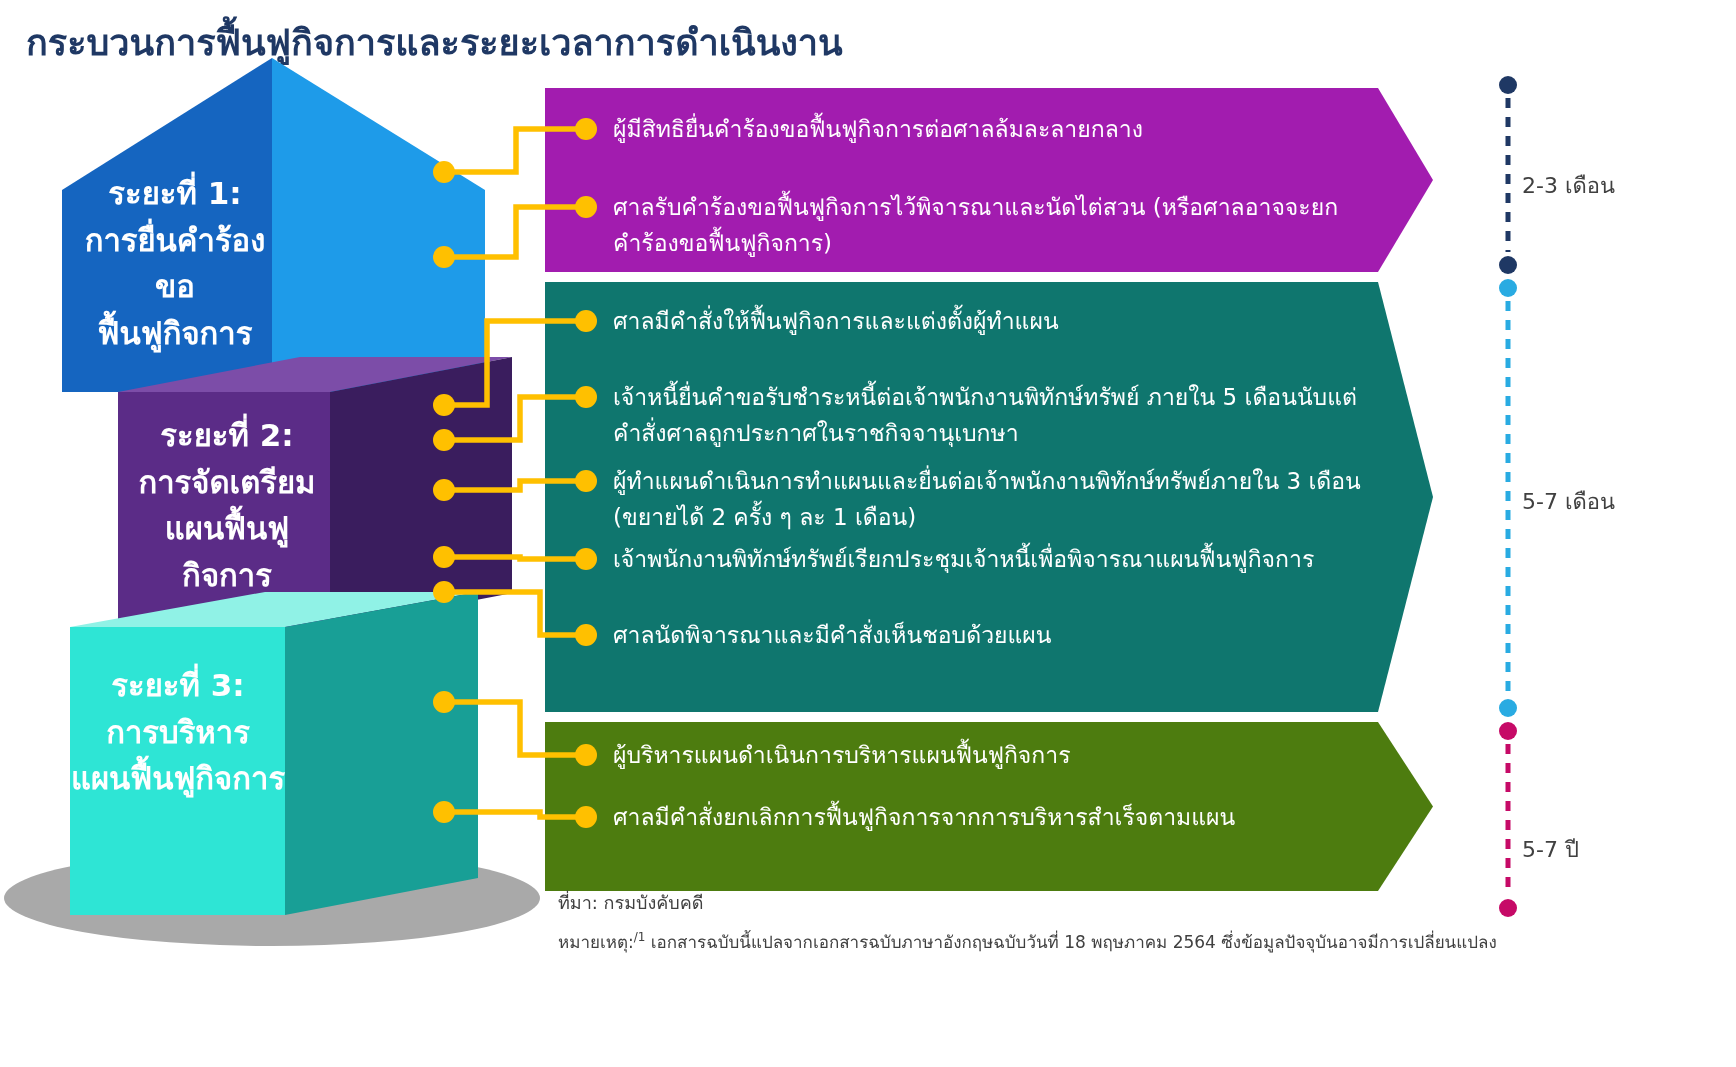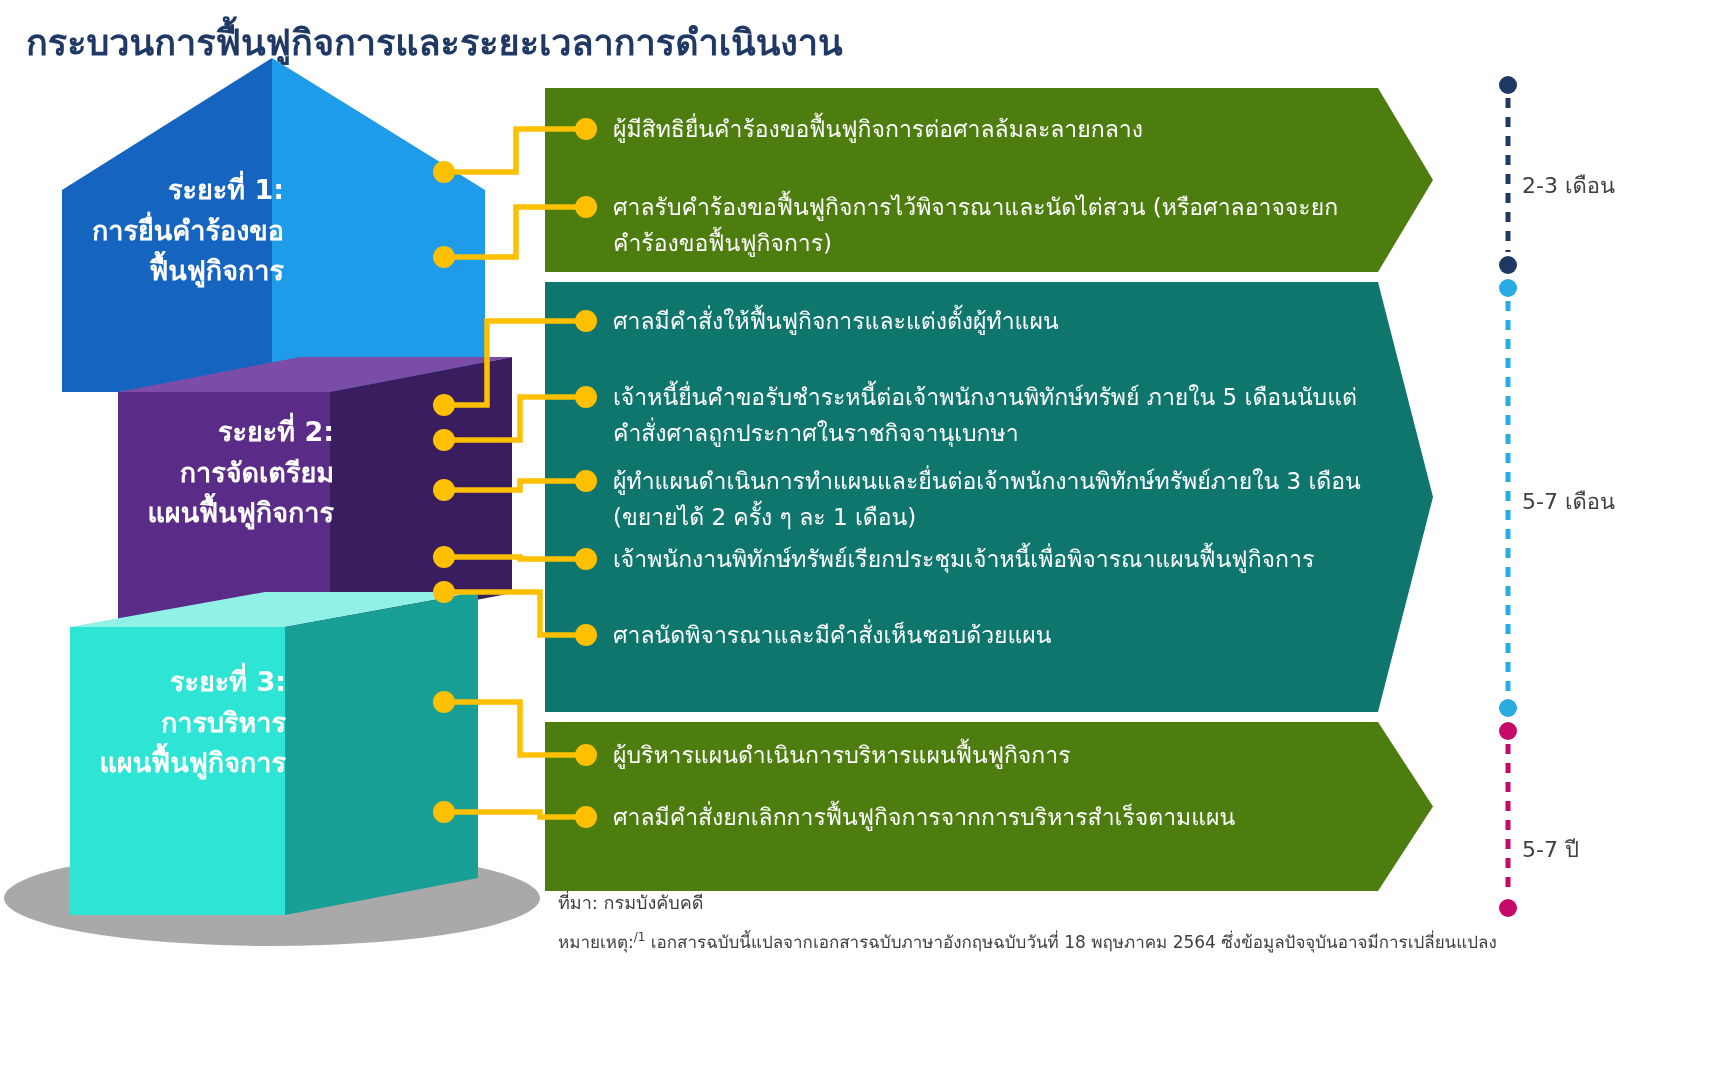--- a/index.html
+++ b/index.html
@@ -40,7 +40,7 @@
     width: 888px;
     clip-path: polygon(0 0, 833px 0, 100% 50%, 833px 100%, 0 100%);
   }
-  .arrow1 { top: 88px;  height: 184px; background: #4d7c0f; }
+  .arrow1 { top: 88px;  height: 184px; background: #a21caf; }
   .arrow2 { top: 282px; height: 430px; background: #0f766e; }
   .arrow3 { top: 722px; height: 169px; background: #4d7c0f; }
   .bullet {

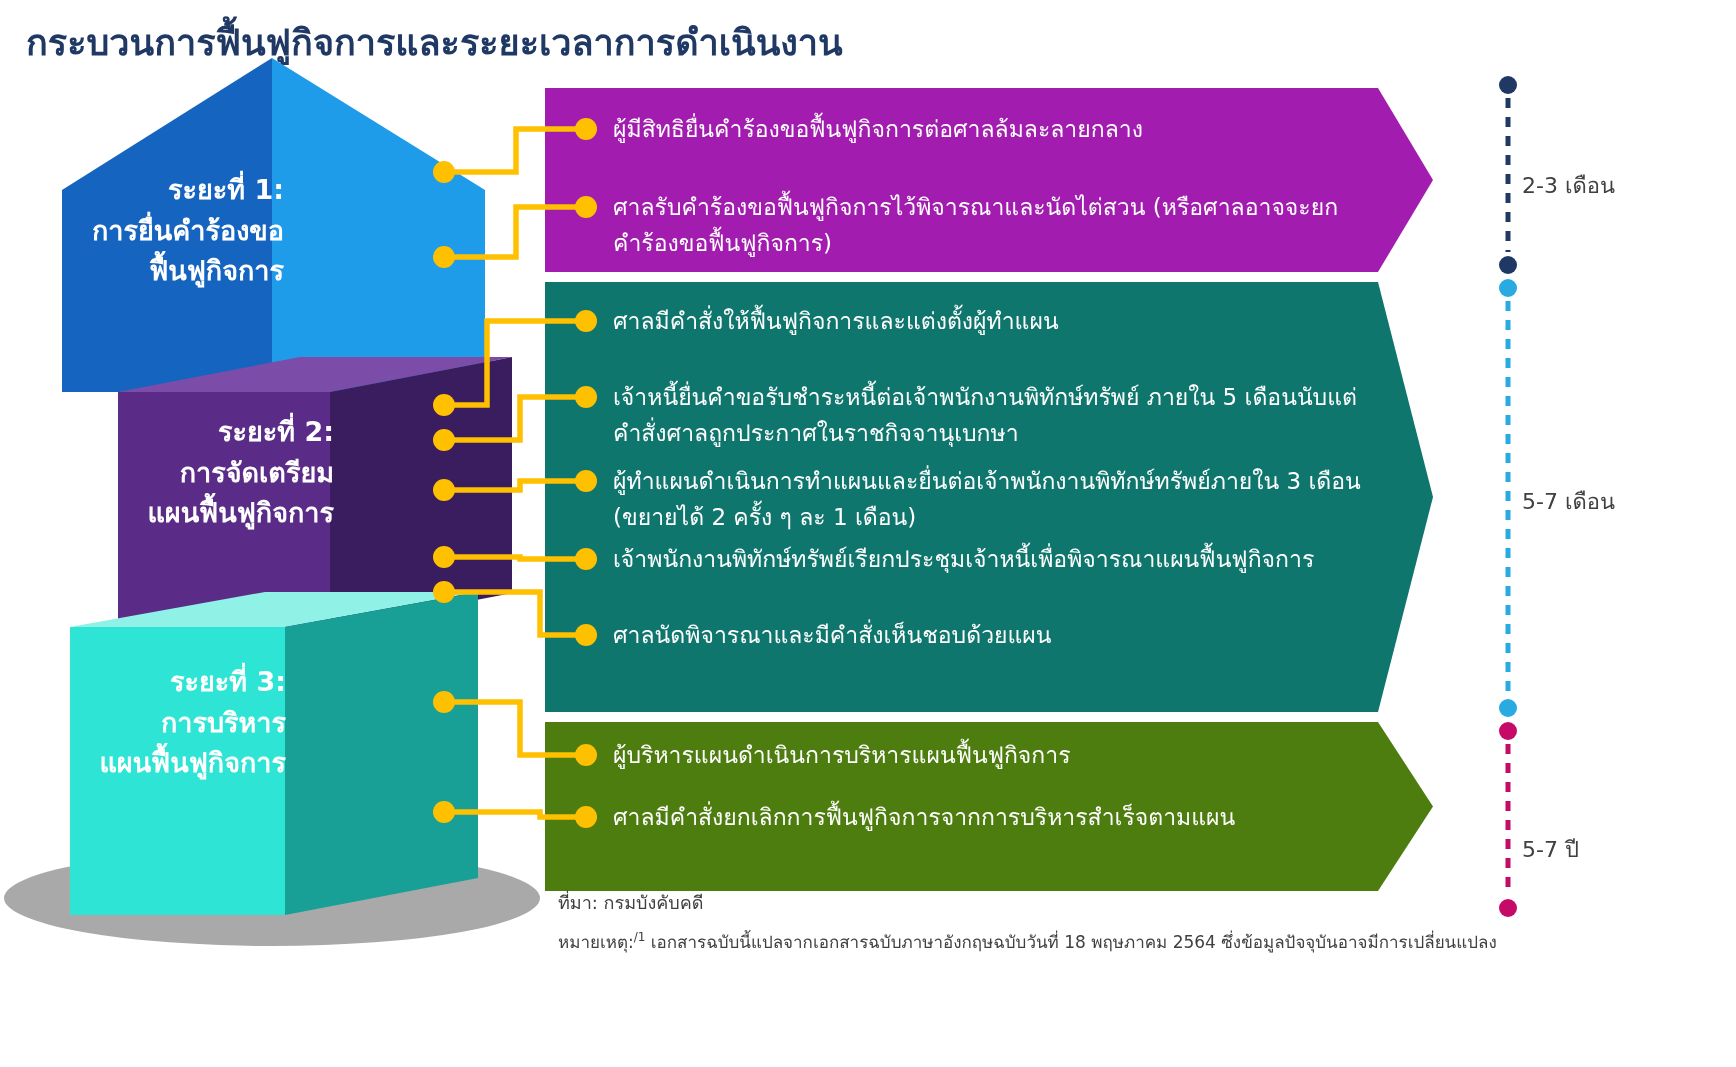--- a/index.html
+++ b/index.html
@@ -29,9 +29,9 @@
     position: absolute;
     color: #ffffff;
     font-weight: bold;
-    font-size: 27px;
+    font-size: 31px;
     line-height: 1.5;
-    text-align: right;
+    text-align: center;
     white-space: pre-line;
   }
   .arrow {

